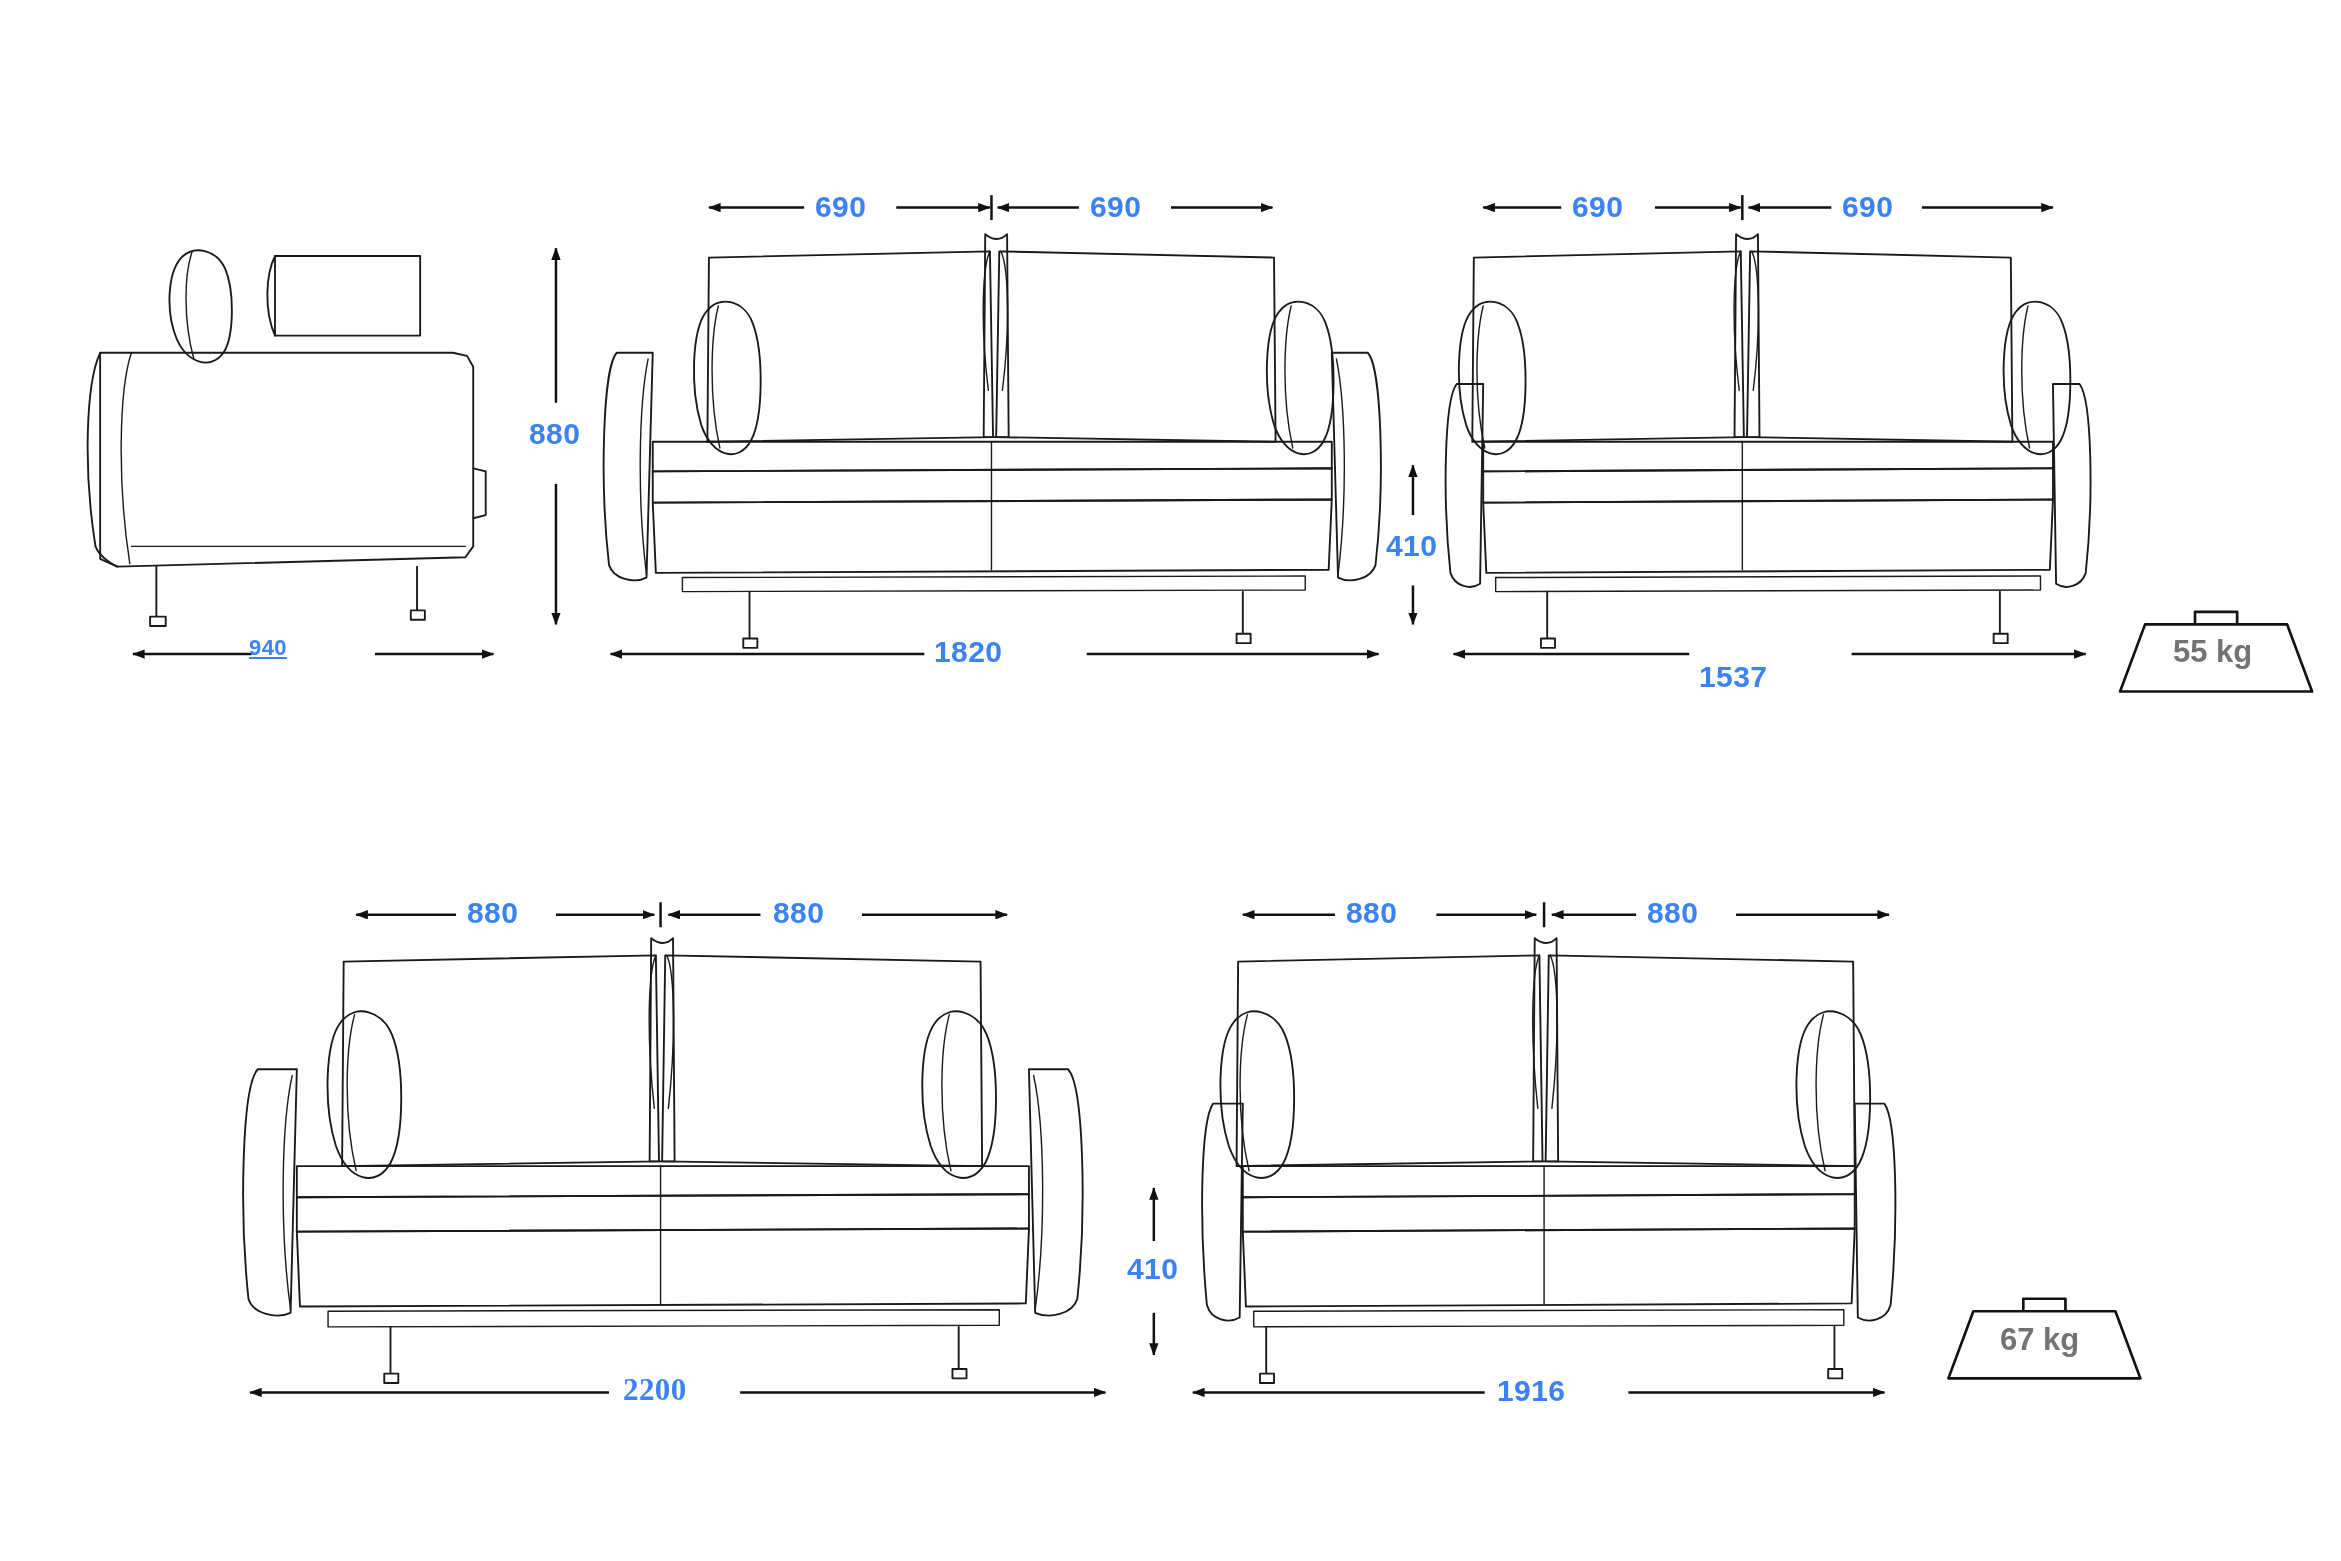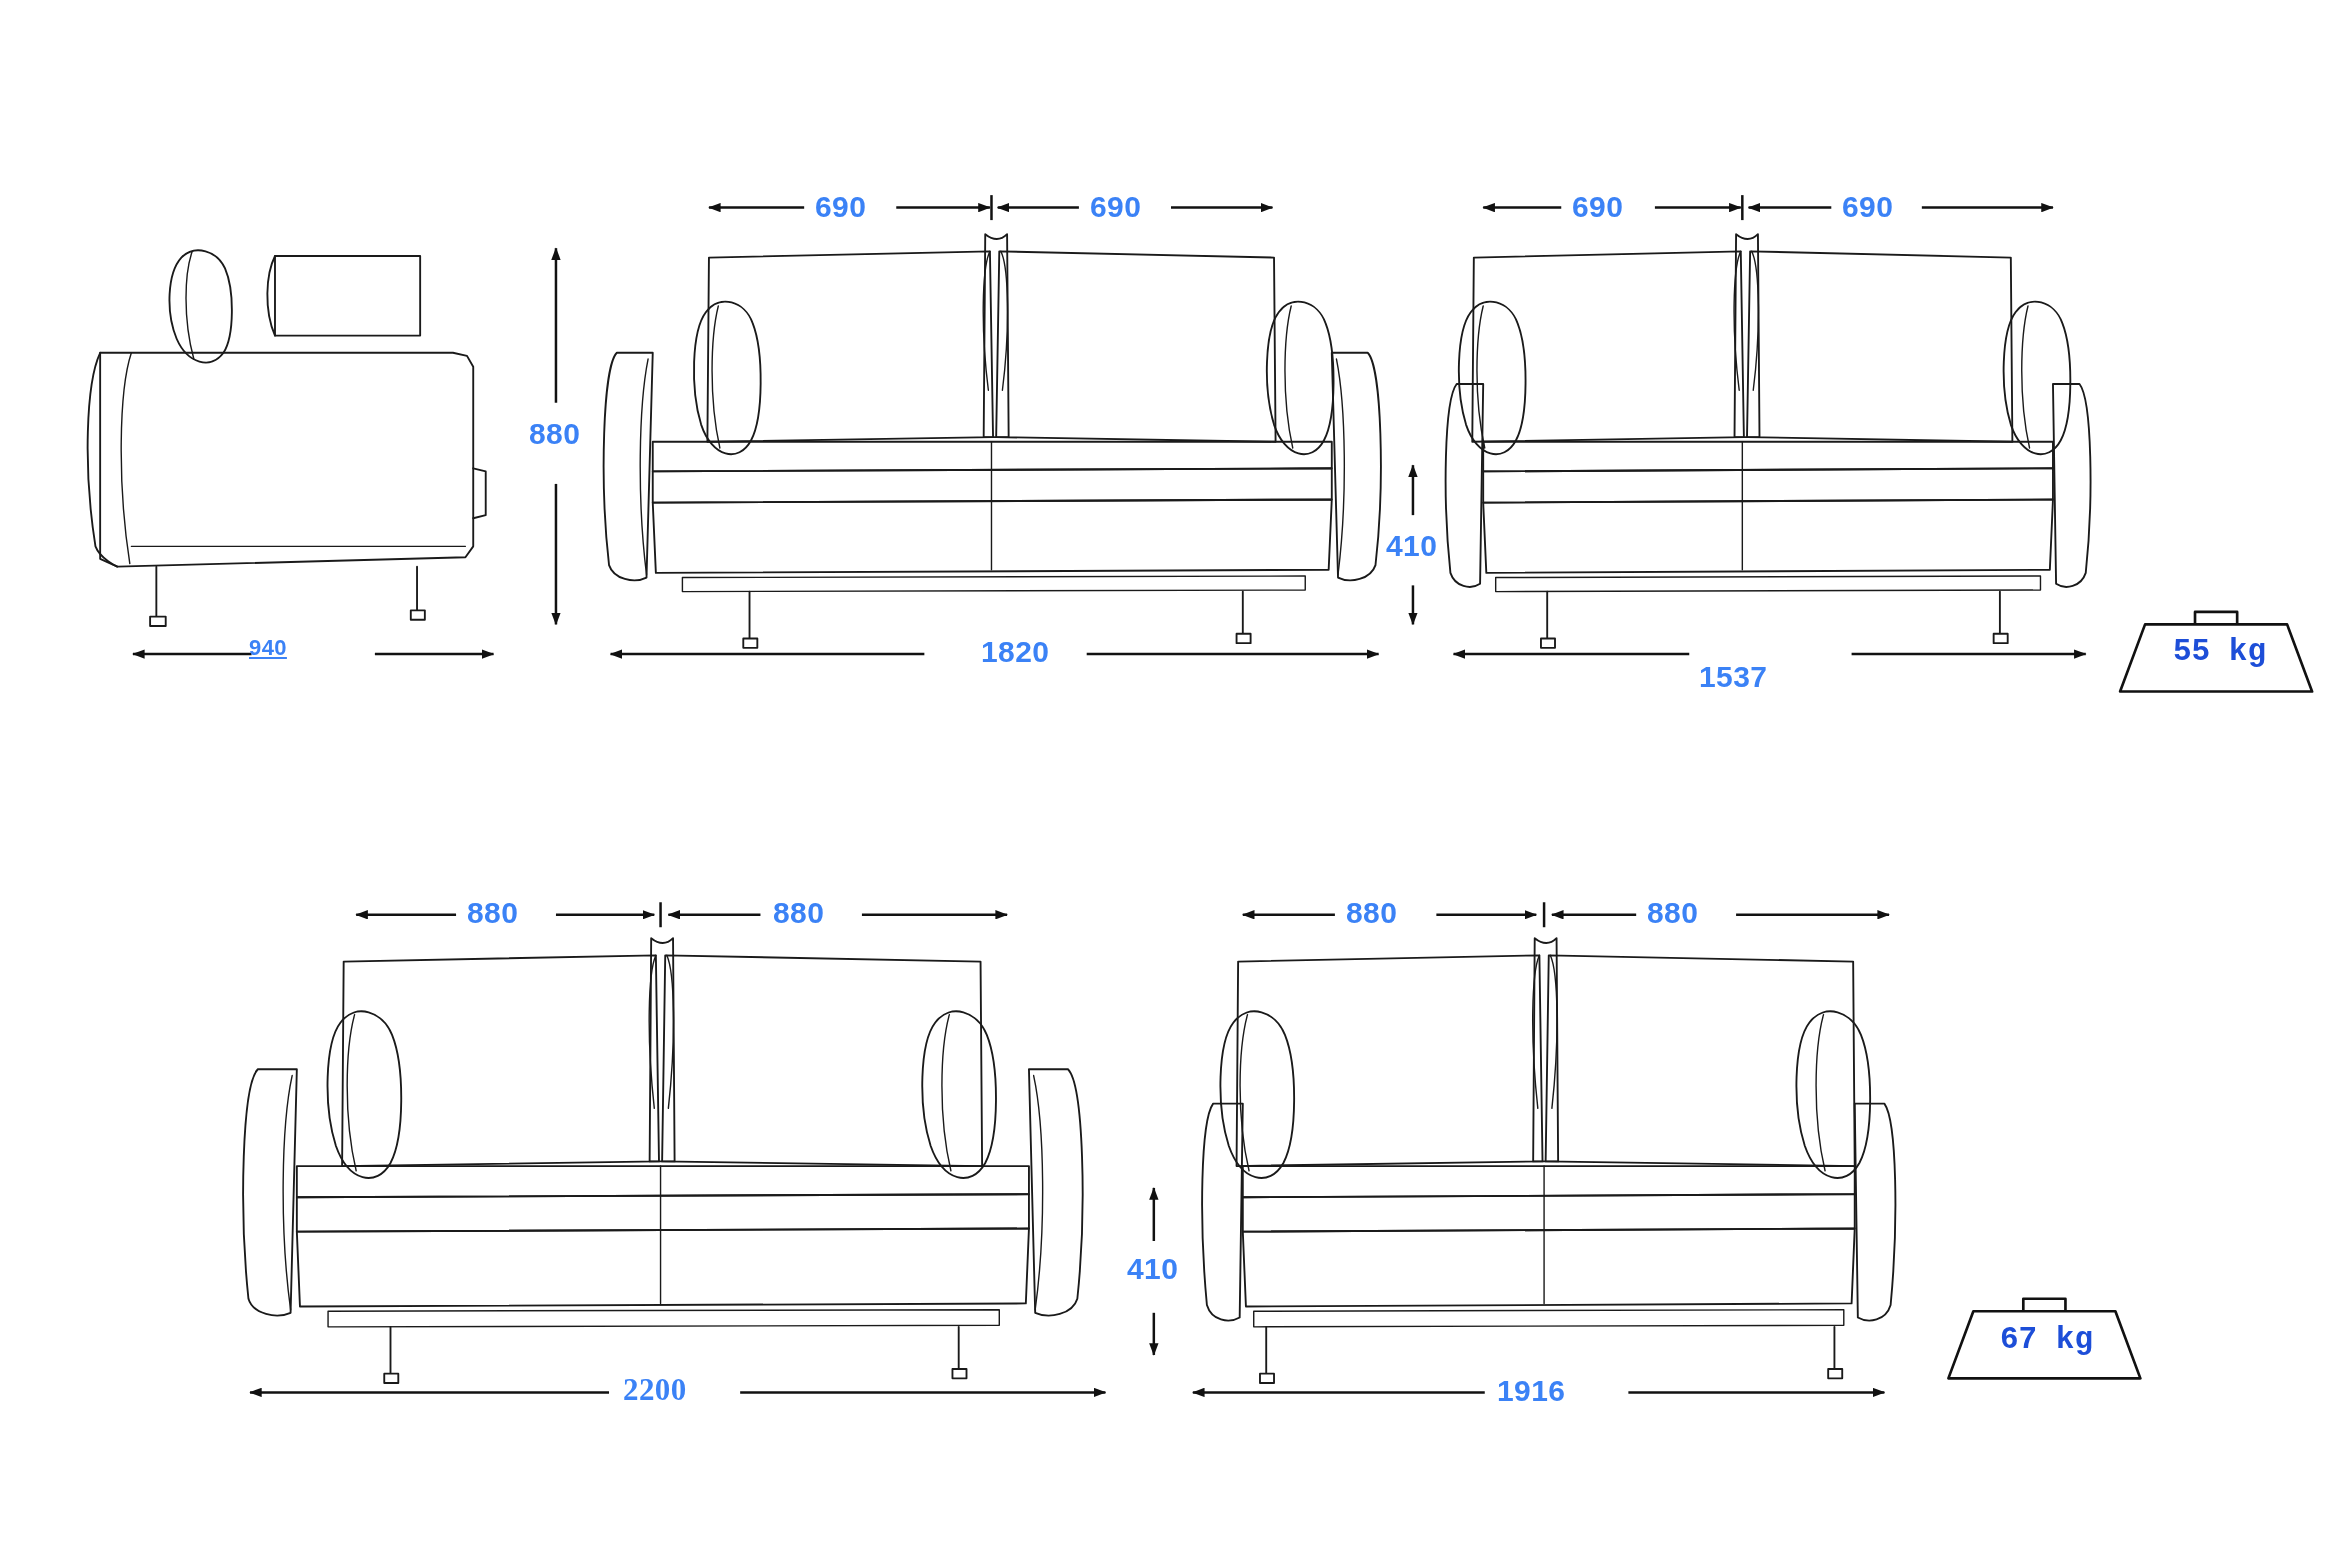--- a/index.html
+++ b/index.html
@@ -300,7 +300,7 @@
 
   <div class="dim-label" style="left:1090px; top:190px; font-size:30px;">690</div>
 
-  <div class="dim-label" style="left:934px; top:635px; font-size:30px;margin-left:47px;">1820</div>
+  <div class="dim-label" style="left:934px; top:635px; font-size:30px;">1820</div>
 
   <div class="dim-label" style="left:529px; top:417px; font-size:30px;">880</div>
 

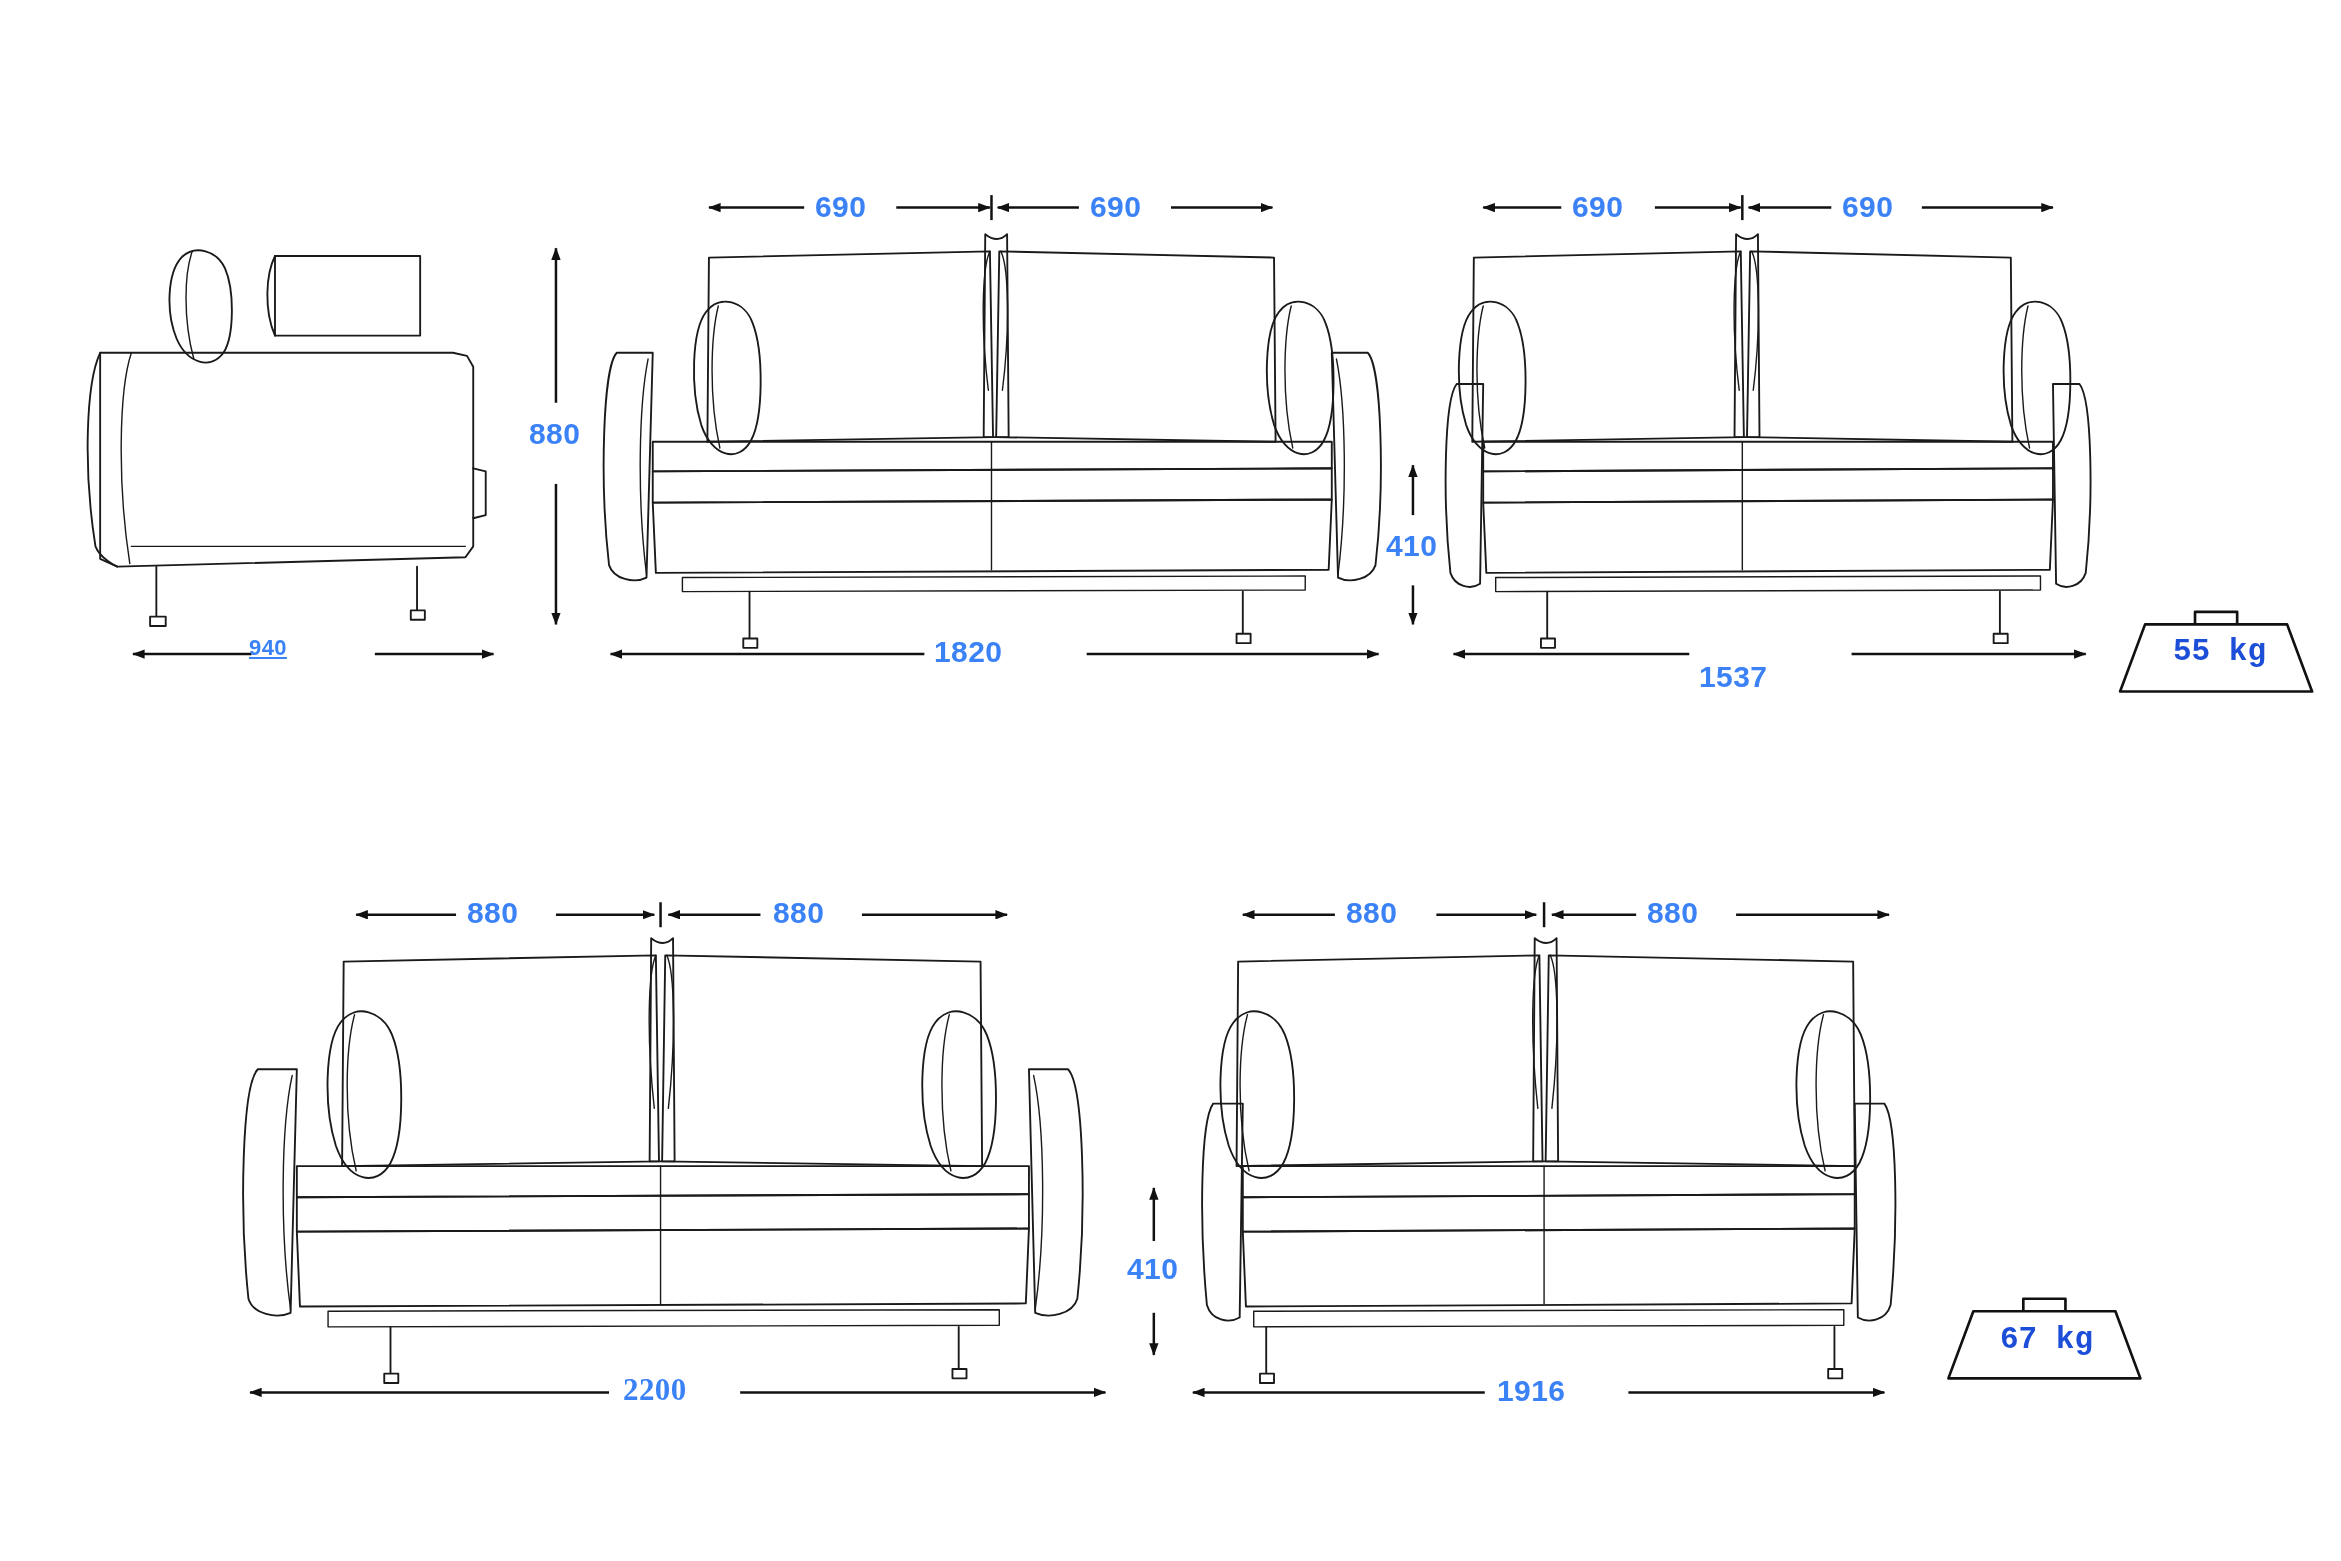--- a/index.html
+++ b/index.html
@@ -32,8 +32,8 @@
   .weight-label {
     position: absolute;
     font-weight: bold;
-    font-family: Liberation Mono, monospace;
-    color: #1d4ed8;
+    font-family: Liberation Sans, sans-serif;
+    color: #737373;
     white-space: nowrap;
   }
   svg { display: block; }

